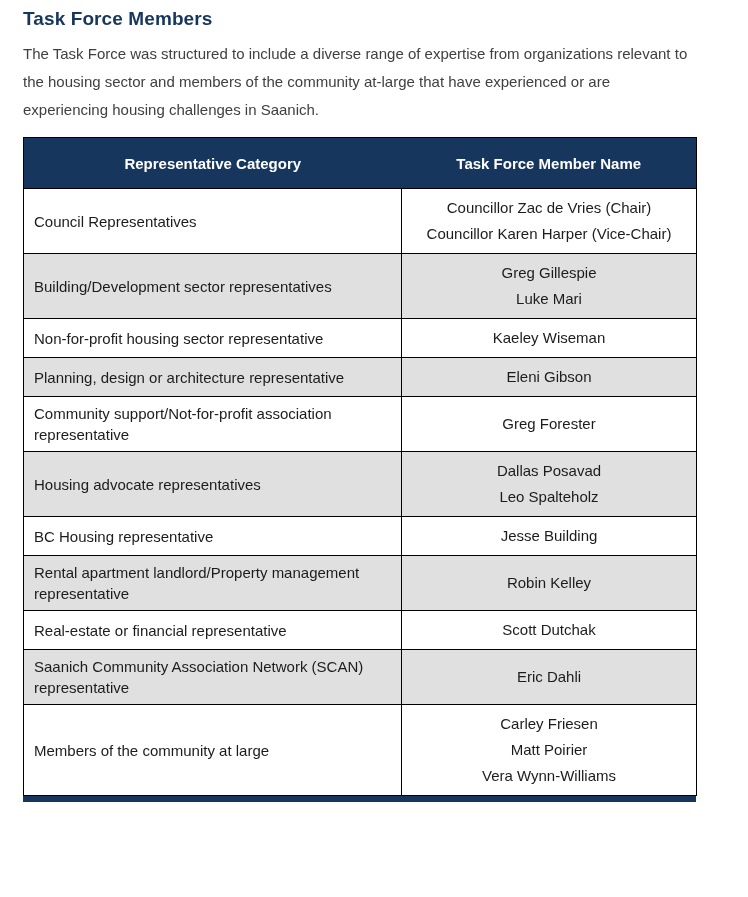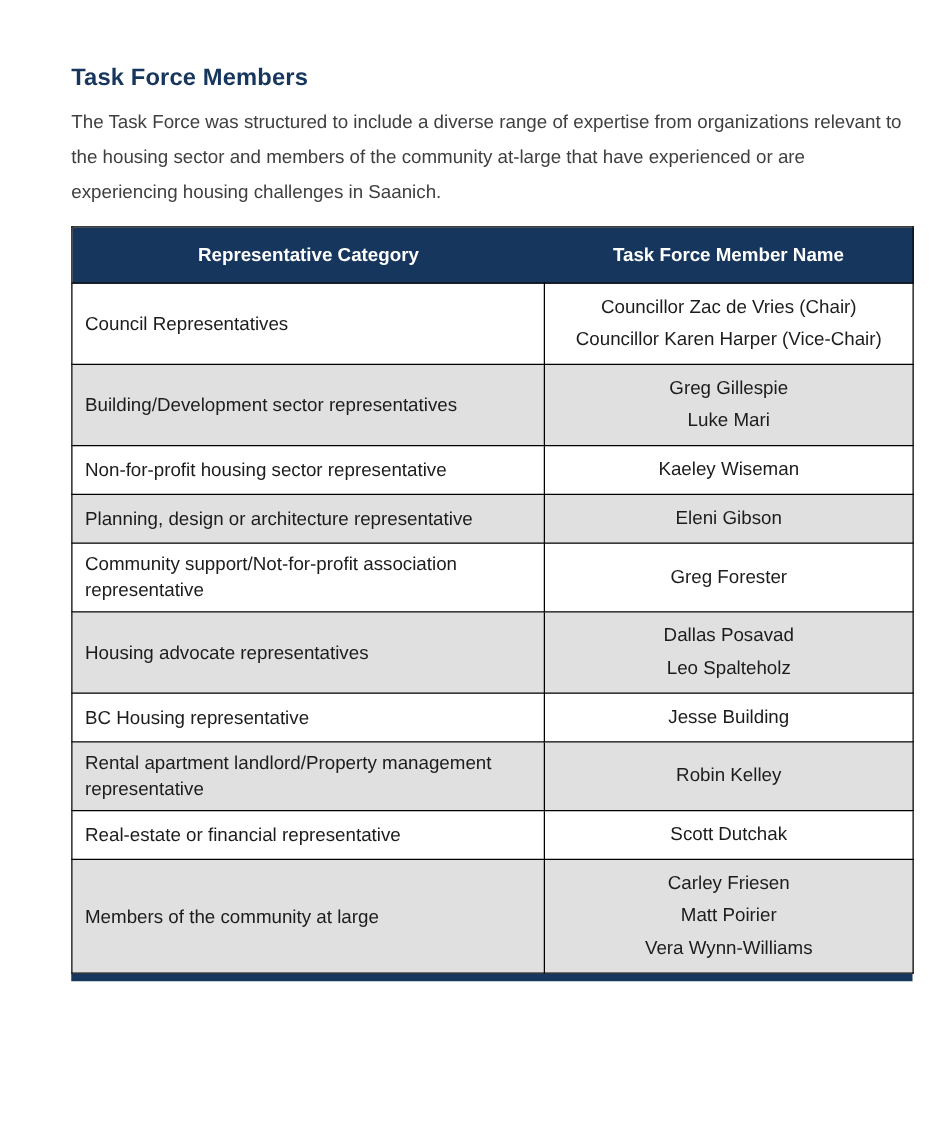--- a/index.html
+++ b/index.html
@@ -12,8 +12,7 @@
     overflow: hidden;
   }
   .page {
-    padding: 8px 38px 0 57px;
-    margin-top: 44px;
+    padding: 8px 38px 0 23px;
   }
   .page-title {
     color: #17365d;

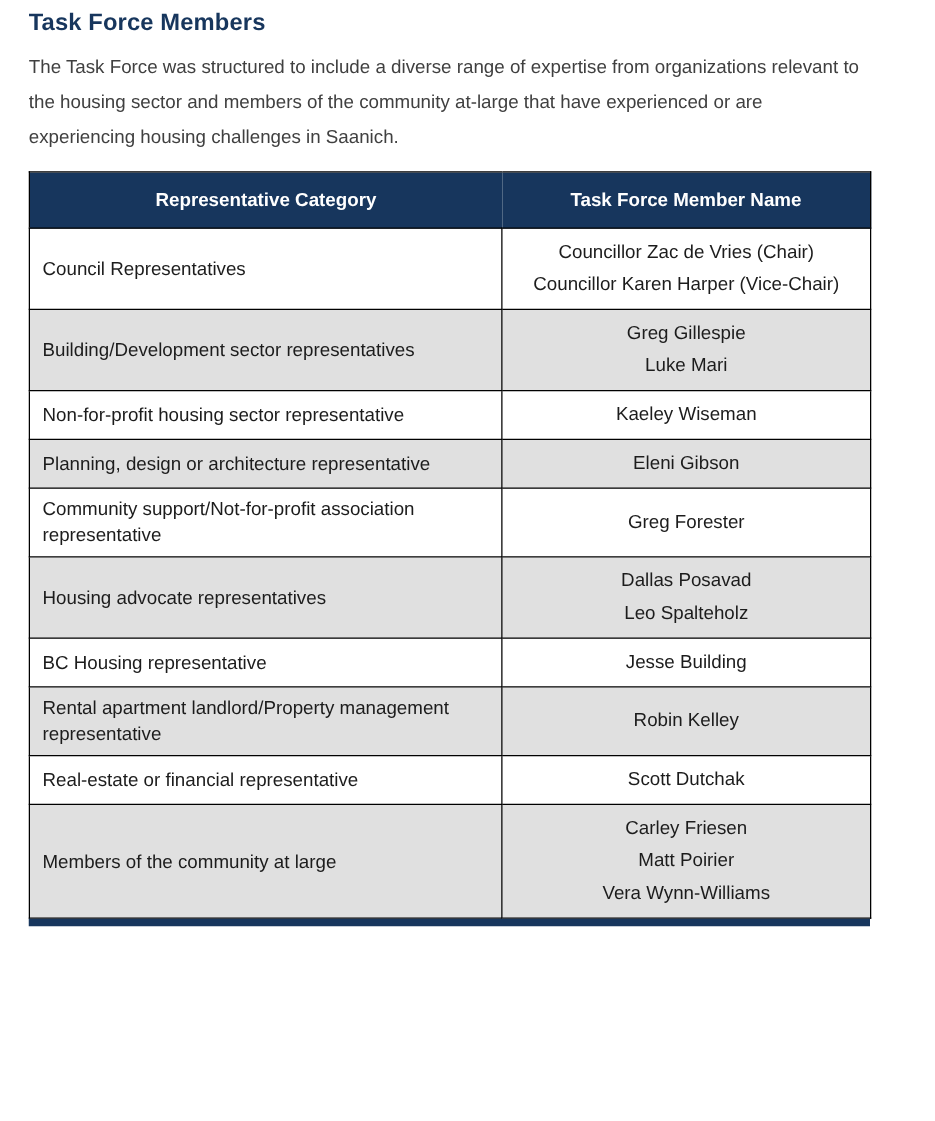--- a/index.html
+++ b/index.html
@@ -41,7 +41,7 @@
     font-weight: bold;
     text-align: center;
     padding: 10px 6px;
-    height: 45px;
+    height: 51px;
   }
   .members-table th.col-category { width: 378px; }
   .members-table th.col-name { width: 295px; }

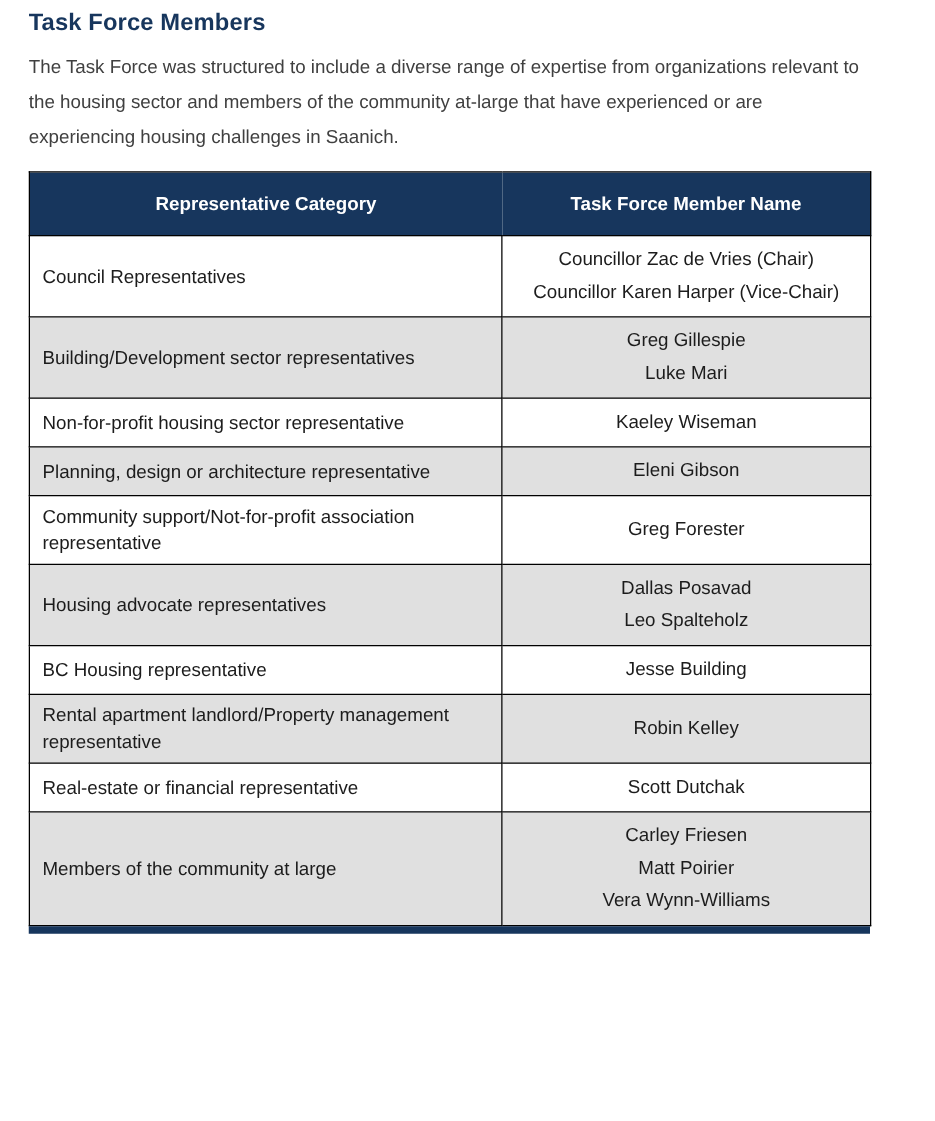--- a/index.html
+++ b/index.html
@@ -145,6 +145,12 @@
           </td>
   </tr>
 
+  <tr>
+    <td class="category-cell">Saanich Community Association Network (SCAN) representative</td>
+    <td class="members-cell">
+            <div class="member-name">Eric Dahli</div>
+          </td>
+  </tr>
 
   <tr>
     <td class="category-cell">Members of the community at large</td>

